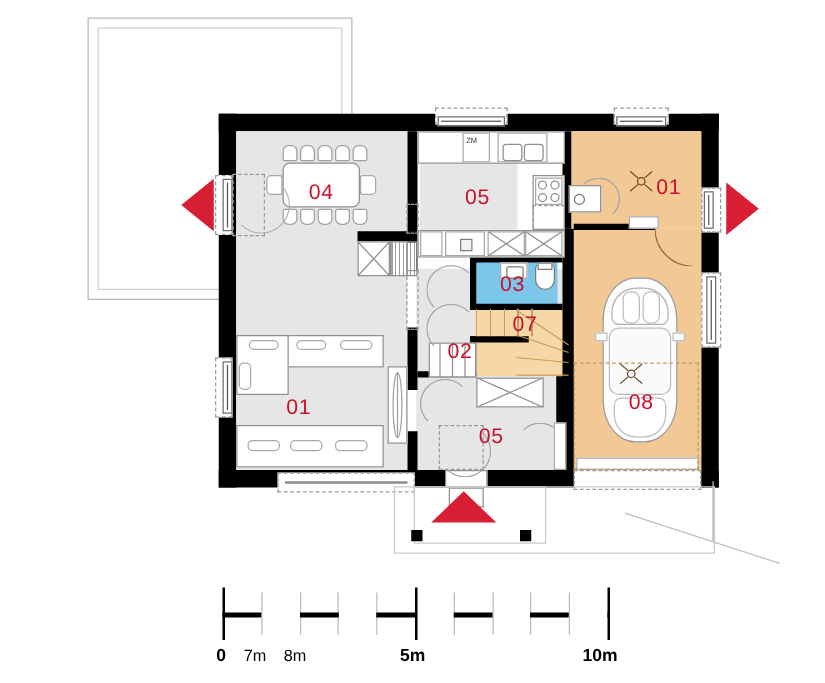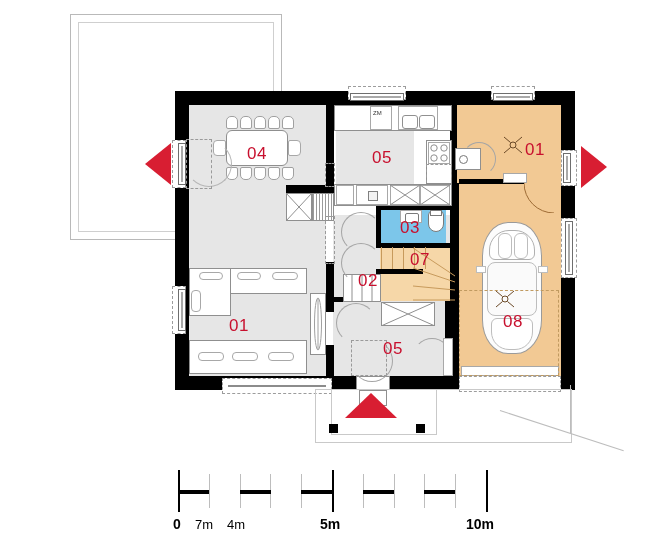--- a/index.html
+++ b/index.html
@@ -441,7 +441,7 @@
 
     <div class="sb-label bold" style="left:3px;   top:46px;">0</div>
     <div class="sb-label norm" style="left:25px;  top:47px;">7m</div>
-    <div class="sb-label norm" style="left:57px;  top:47px;">4m</div>
+    <div class="sb-label norm" style="left:57px;  top:47px;">8m</div>
     <div class="sb-label bold" style="left:150px; top:46px;">5m</div>
     <div class="sb-label bold" style="left:296px; top:46px;">10m</div>
   </div>

